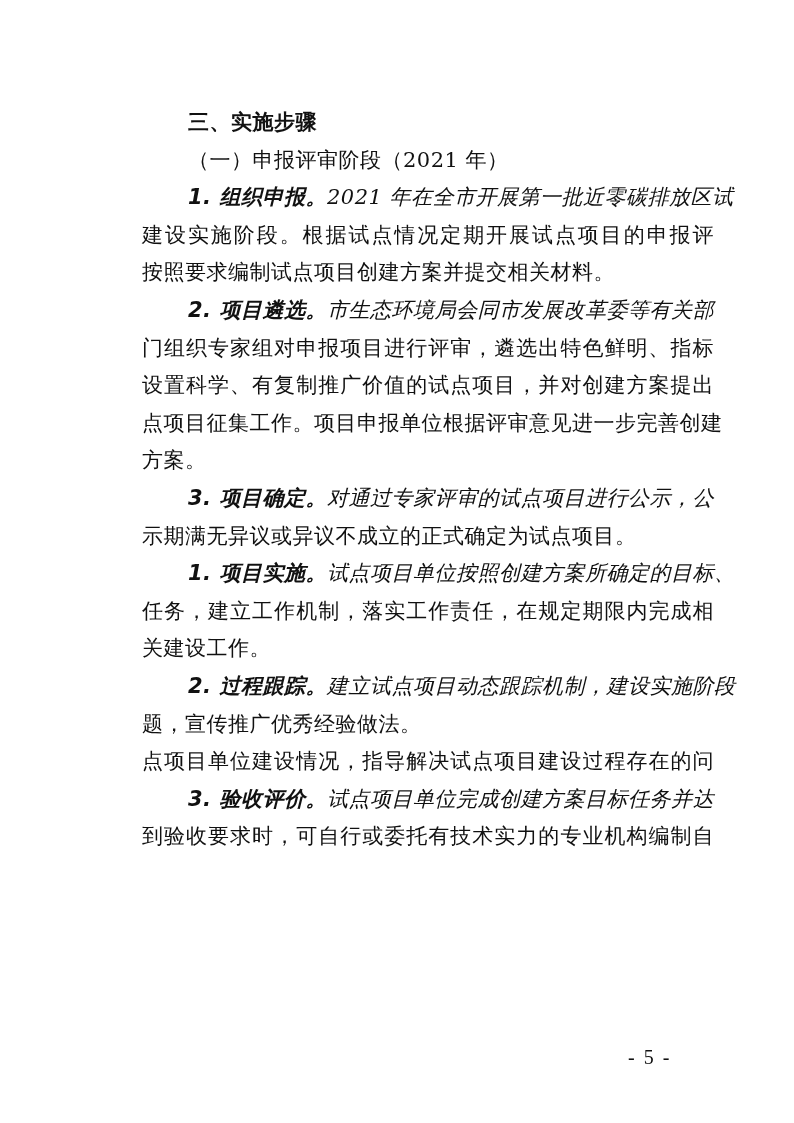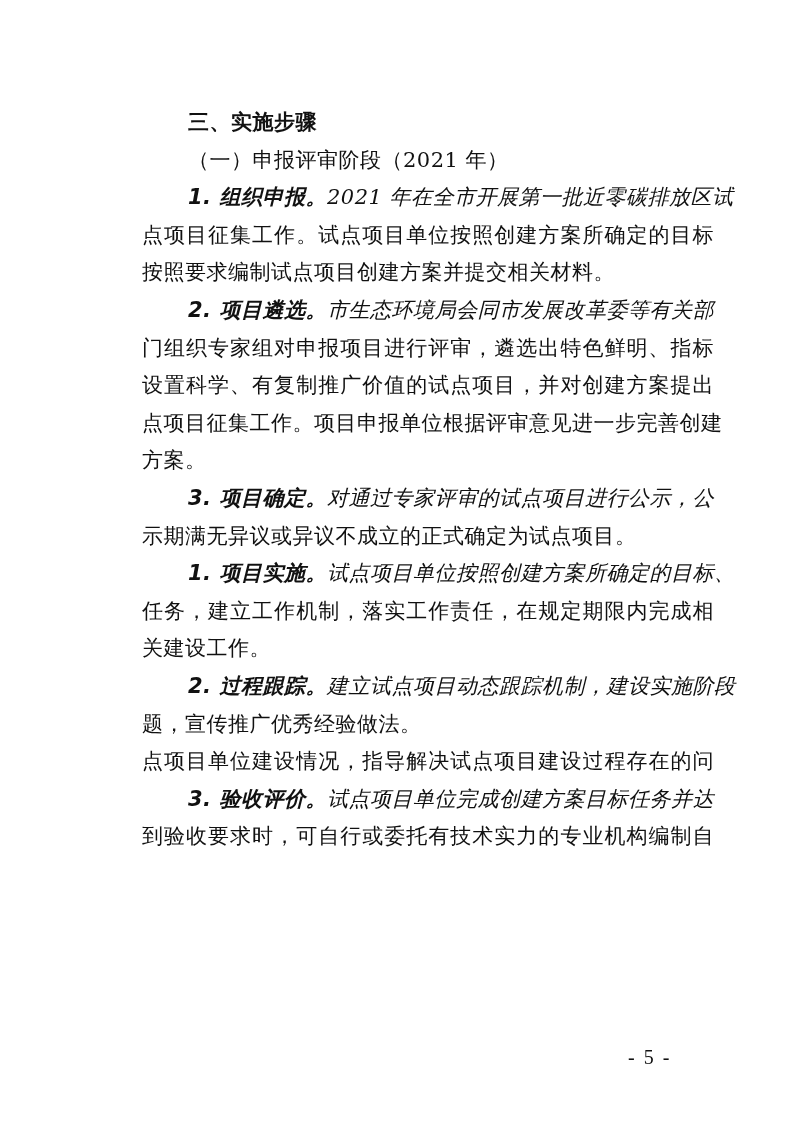--- a/index.html
+++ b/index.html
@@ -25,7 +25,7 @@
   <div class="line h2">（一）申报评审阶段（2021 年）</div>
 
   <div class="line indent"><span class="b">1. 组织申报。</span><span>2021 年在全市开展第一批近零碳排放区试</span></div>
-  <div class="line">点项目征集工作。试点项目单位按照创建方案所确定的目标</div>
+  <div class="line">建设实施阶段。根据试点情况定期开展试点项目的申报评</div>
   <div class="line last">按照要求编制试点项目创建方案并提交相关材料。</div>
 
   <div class="line indent"><span class="b">2. 项目遴选。</span><span>市生态环境局会同市发展改革委等有关部</span></div>

